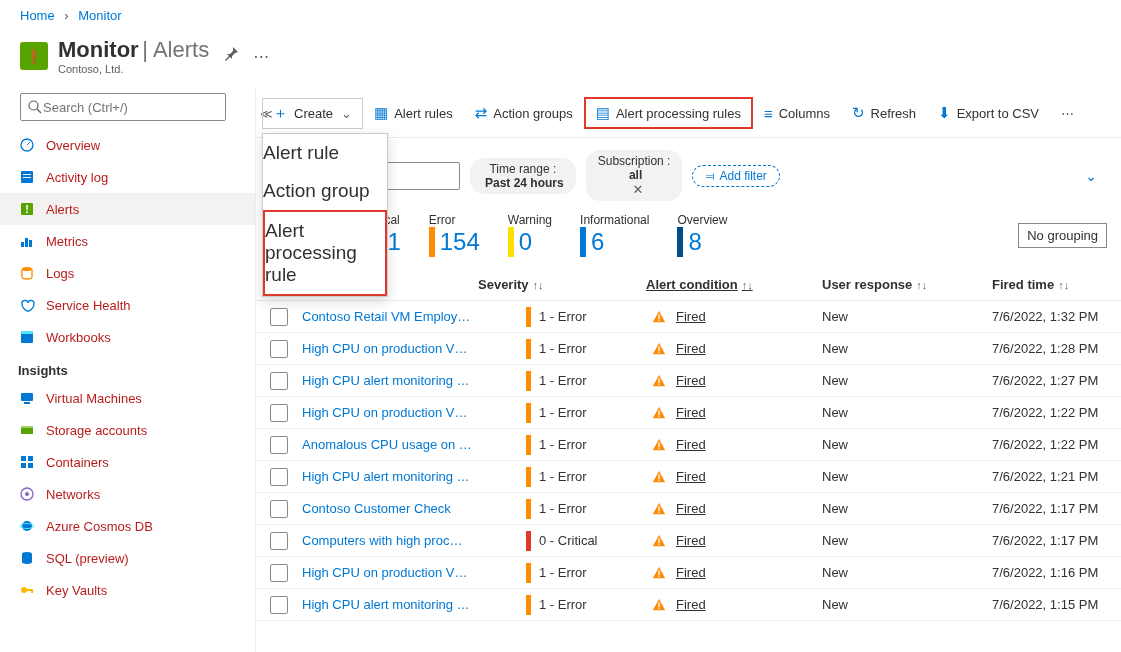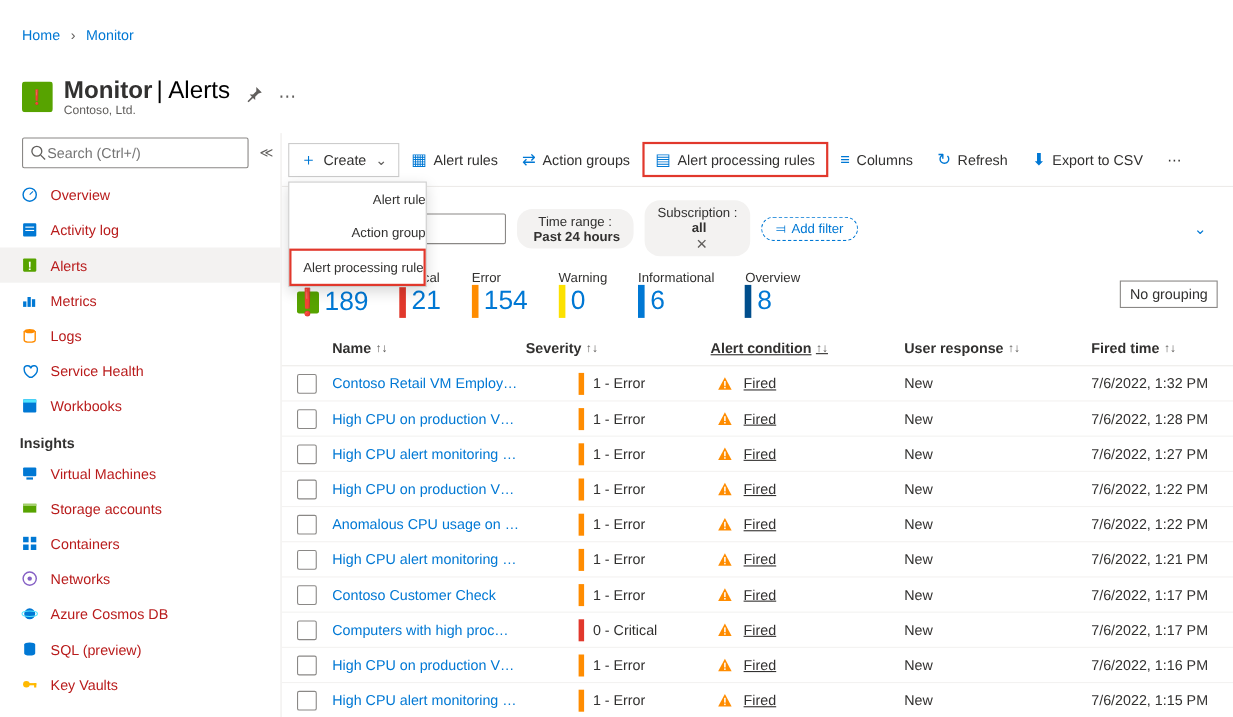--- a/index.html
+++ b/index.html
@@ -5,7 +5,7 @@
 * { box-sizing: border-box; margin: 0; padding: 0; font-family: "Segoe UI", Arial, sans-serif; }
 body { background: #fff; font-size: 13px; color: #323130; width: 1121px; height: 652px; overflow: hidden; }
 
-.breadcrumb { padding: 24px 20px; font-size: 13px; }
+.breadcrumb { padding: 8px 20px; font-size: 13px; }
 .breadcrumb a { color: #0078d4; text-decoration: none; }
 .breadcrumb .sep { color: #605e5c; margin: 0 6px; }
 

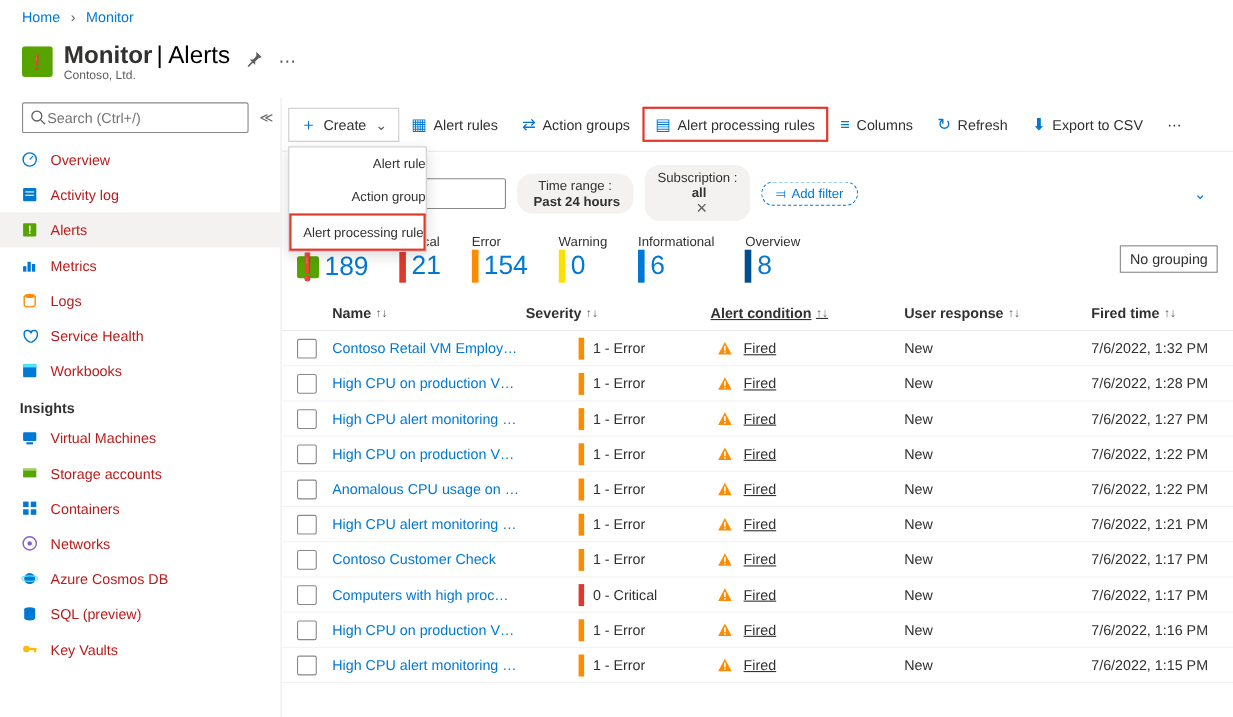--- a/index.html
+++ b/index.html
@@ -13,7 +13,7 @@
 .header .icon { width: 28px; height: 28px; background: #57a300; clip-path: polygon(0 0,100% 0,100% 100%,0 100%,0 55%); border-radius: 3px; display:flex; align-items:center; justify-content:center; color:#fff; font-weight:bold; }
 .header-title-block { margin-left: 10px; }
 .header h1 { font-size: 22px; font-weight: 600; display:inline; }
-.header .sub { font-weight: 400; font-size: 22px; color:#000000; }
+.header .sub { font-weight: 400; font-size: 22px; color:#737373; }
 .header .org { font-size: 11px; color: #605e5c; }
 .header-btn { margin-left: 14px; color:#605e5c; font-size:16px; cursor:pointer; }
 

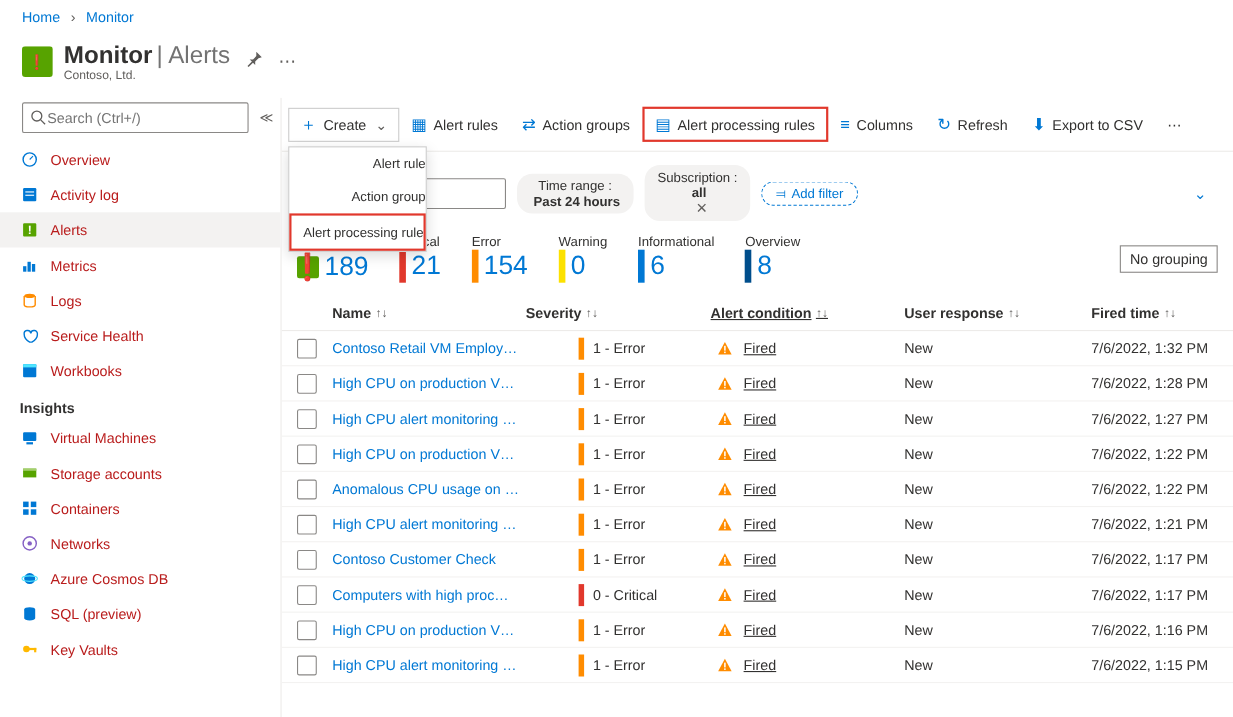--- a/index.html
+++ b/index.html
@@ -20,7 +20,7 @@
 .body { display:flex; height: calc(100% - 80px); }
 
 .sidebar { width: 256px; border-right: 1px solid #edebe9; position: relative; }
-.search-row { display:flex; align-items:center; padding: 4px 10px 8px 20px; }
+.search-row { display:flex; align-items:flex-end; padding: 4px 10px 8px 20px; gap: 24px; }
 .search-box { flex:1; display:flex; align-items:center; border:1px solid #8a8886; border-radius:2px; padding:3px 6px; height:28px;}
 .search-box input { flex:1; border:none; outline:none; font-size:13px; color:#605e5c;}
 .collapse { color:#605e5c; font-size:12px; margin-left:10px; cursor:pointer; }

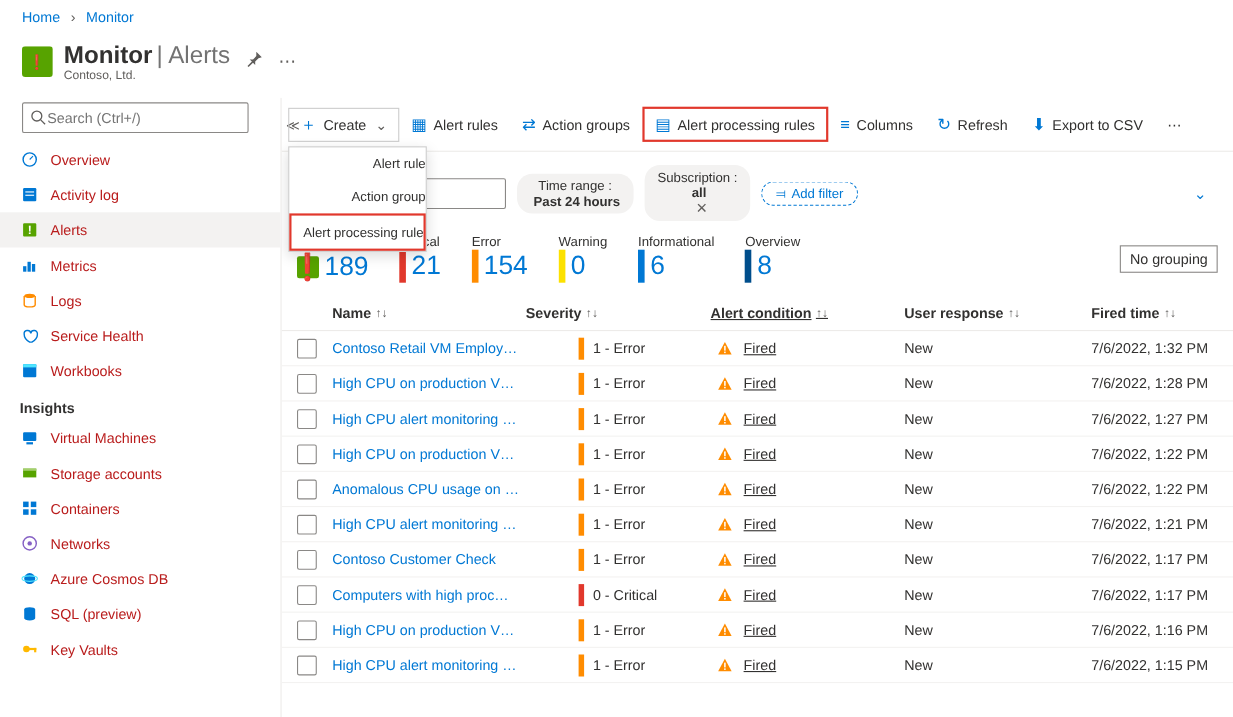--- a/index.html
+++ b/index.html
@@ -38,7 +38,7 @@
 .t-btn.highlight { border:2px solid #e1382c; }
 
 .dropdown { position:absolute; top:44px; left:6px; width:126px; background:#fff; border:1px solid #ccc; box-shadow:0 4px 12px rgba(0,0,0,.15); z-index:10;}
-.dropdown-item { padding:8px 0; font-size:12px; cursor:pointer;text-align:right;}
+.dropdown-item { padding:8px 0; font-size:19px; cursor:pointer;}
 .dropdown-item.highlight { border:2px solid #e1382c; }
 
 .filters { display:flex; align-items:center; padding:12px 14px; gap:10px;}

